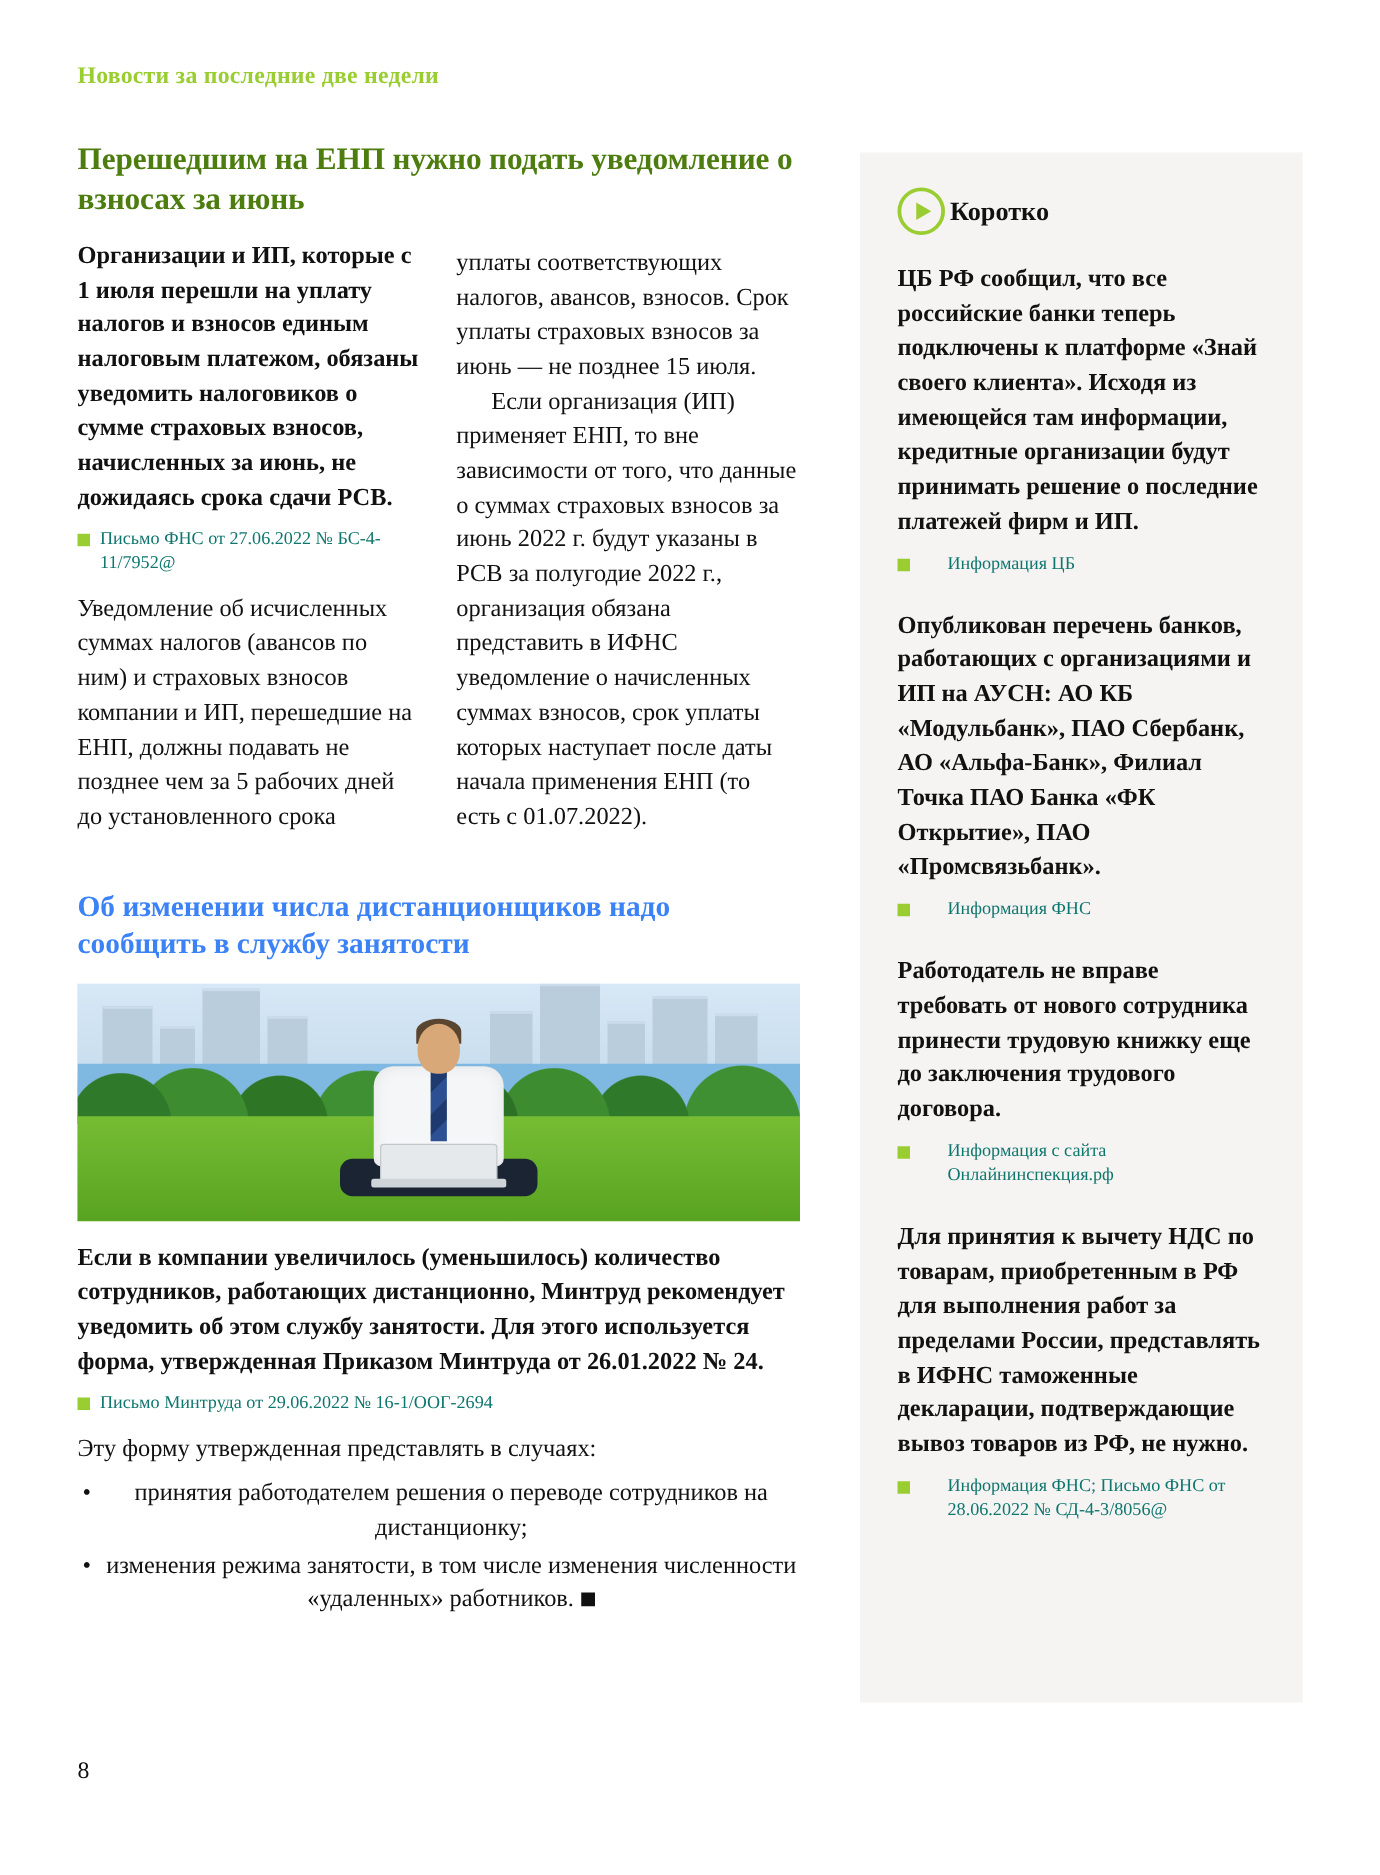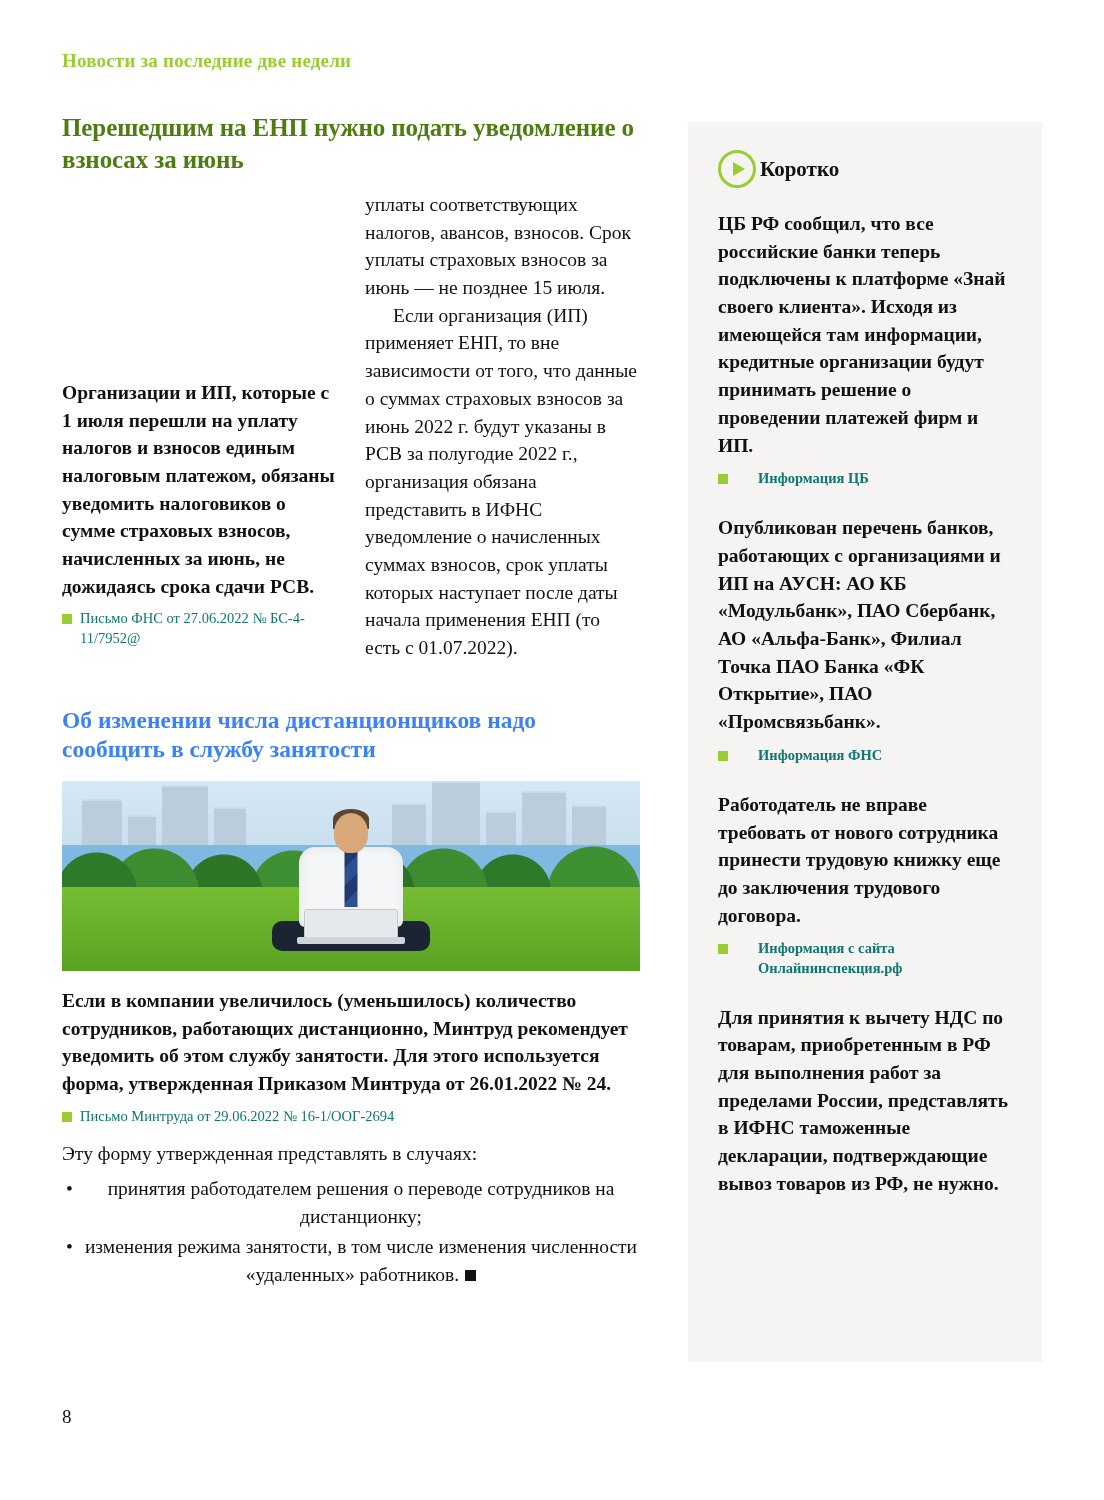--- a/index.html
+++ b/index.html
@@ -329,7 +329,7 @@
     </div>
 
     <div class="note">
-      <p>ЦБ РФ сообщил, что все российские банки теперь подключены к платформе «Знай своего клиента». Исходя из имеющейся там информации, кредитные организации будут принимать решение о проведении платежей фирм и ИП.</p>
+      <p>ЦБ РФ сообщил, что все российские банки теперь подключены к платформе «Знай своего клиента». Исходя из имеющейся там информации, кредитные организации будут принимать решение о последние платежей фирм и ИП.</p>
       <div class="source">
         <span class="sq"></span>
         <span class="stext">Информация ЦБ</span>

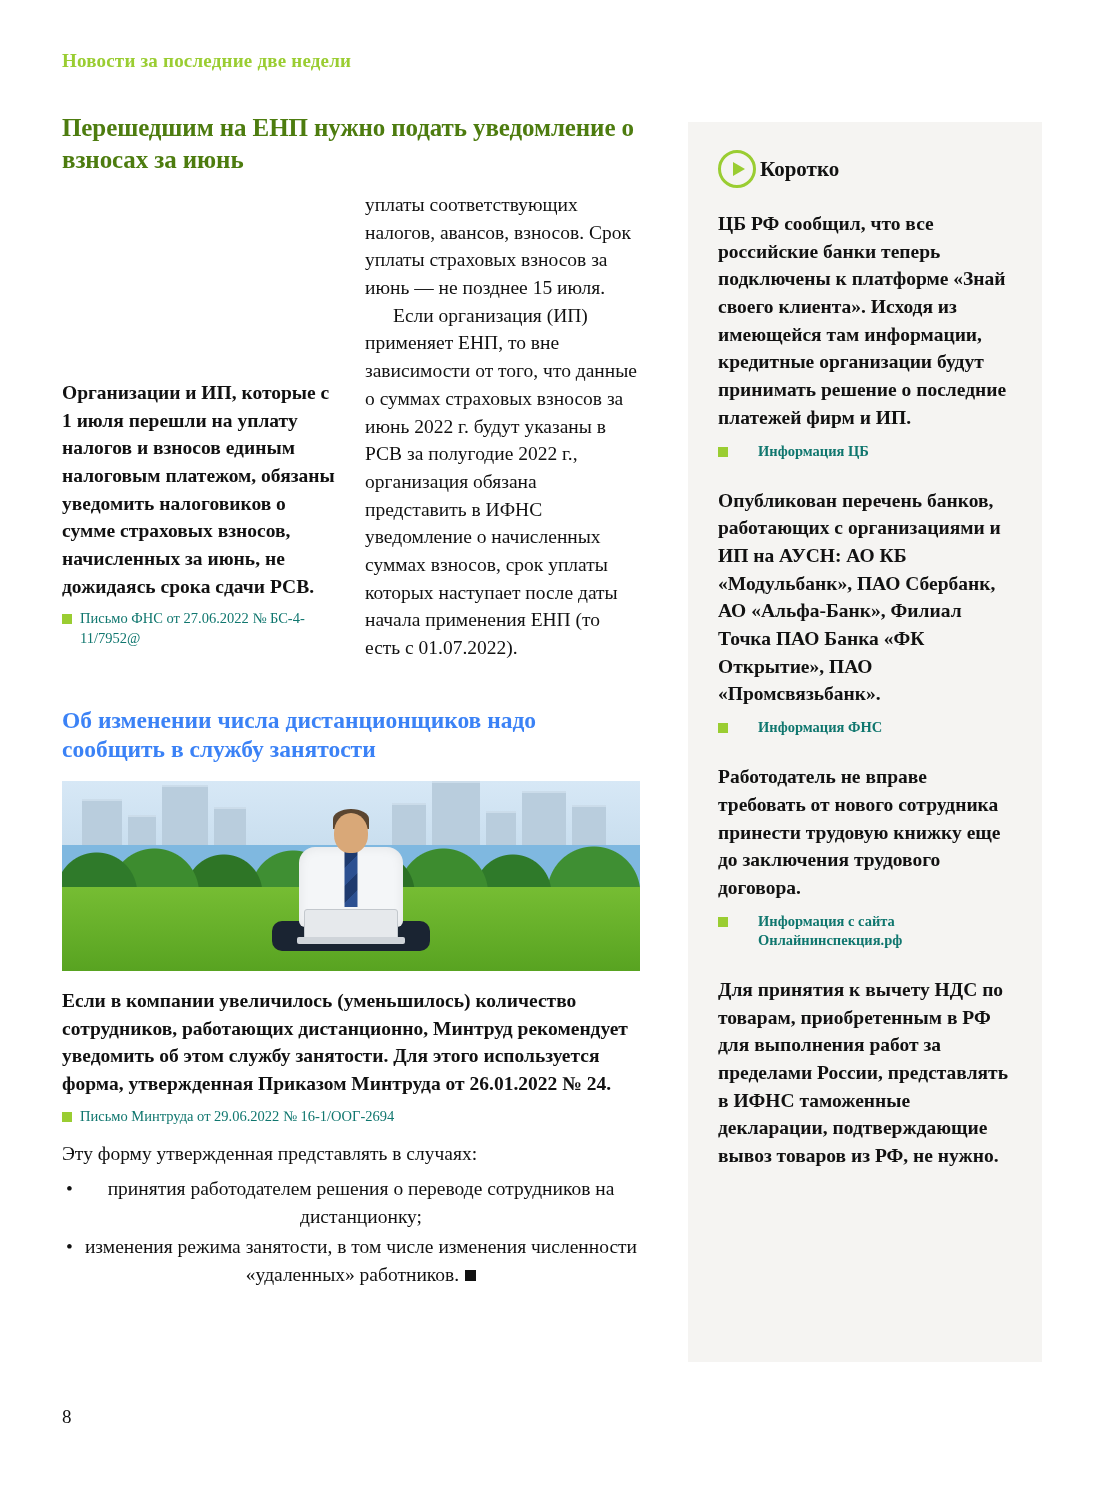--- a/index.html
+++ b/index.html
@@ -244,7 +244,7 @@
   .note .source {
     margin-top: 10px;
     margin-bottom: 0;
-    font-weight: bold;
+    font-weight: normal;
     gap: 30px;
   }
   .page-number {

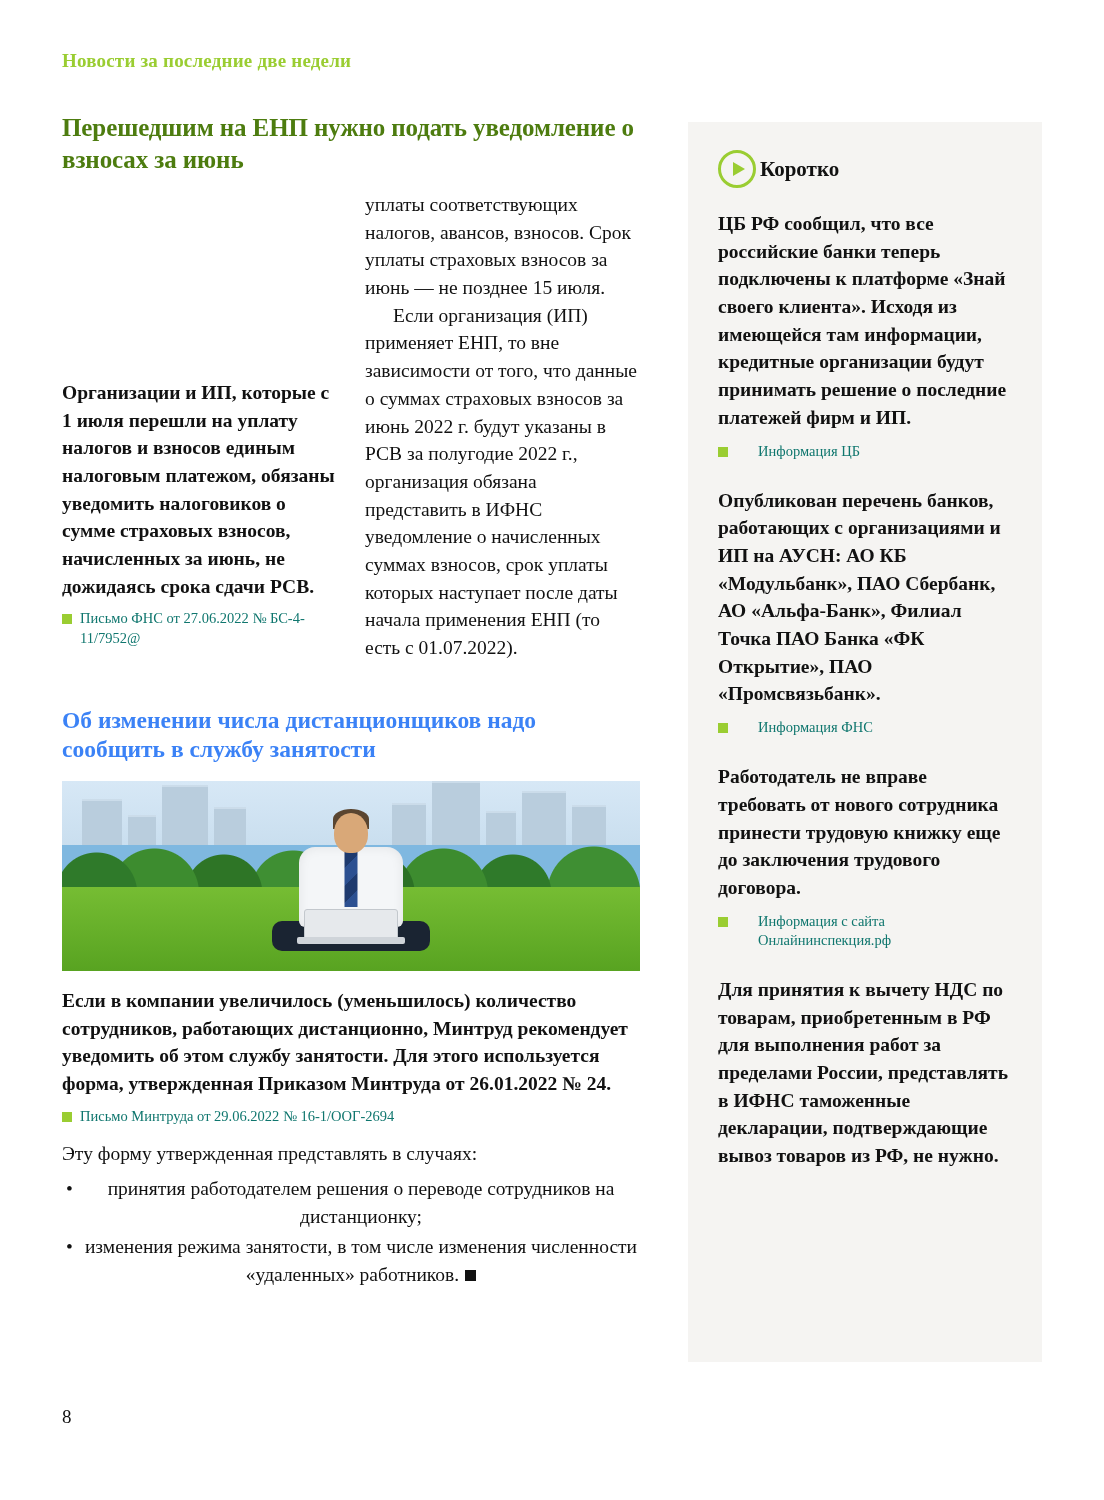--- a/index.html
+++ b/index.html
@@ -273,6 +273,7 @@
             <span class="sq"></span>
             <span class="stext">Письмо ФНС от 27.06.2022 № БС-4-11/7952@</span>
           </div>
+          <p class="body">Уведомление об исчисленных суммах налогов (авансов по ним) и страховых взносов компании и ИП, перешедшие на ЕНП, должны подавать не позднее чем за 5 рабочих дней до установленного срока</p>
         </div>
         <div class="col">
           <p class="body">уплаты соответствующих налогов, авансов, взносов. Срок уплаты страховых взносов за июнь — не позднее 15 июля.</p>

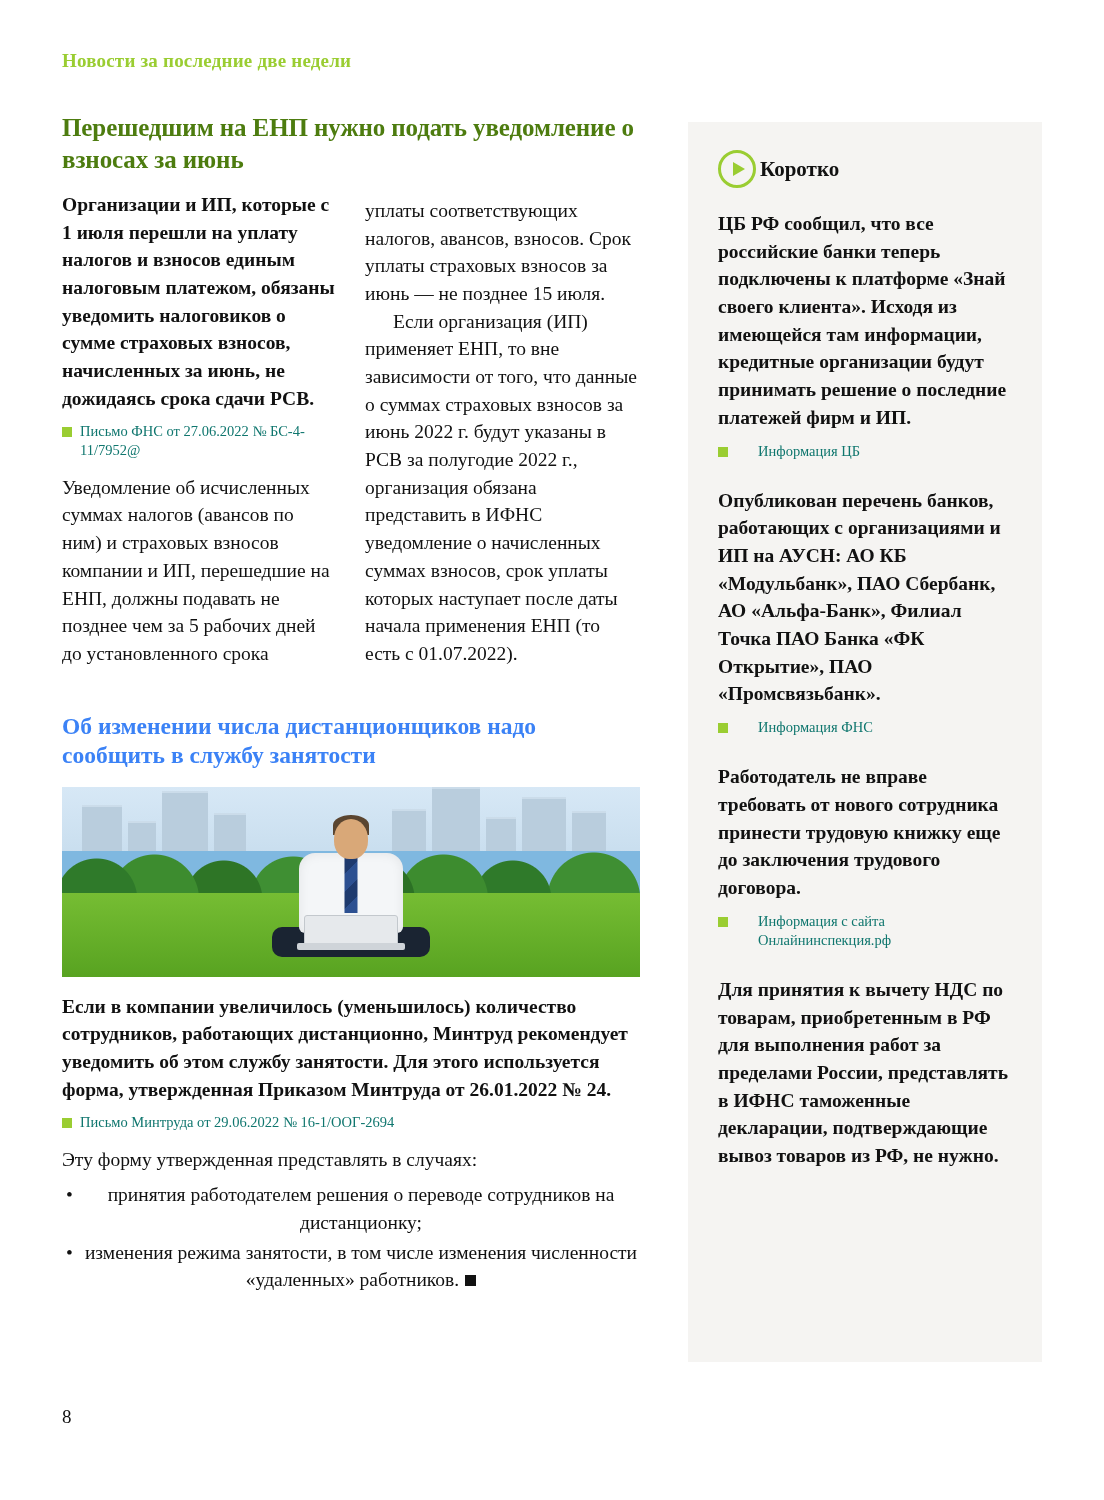--- a/index.html
+++ b/index.html
@@ -355,6 +355,10 @@
 
     <div class="note">
       <p>Для принятия к вычету НДС по товарам, приобретенным в РФ для выполнения работ за пределами России, представлять в ИФНС таможенные декларации, подтверждающие вывоз товаров из РФ, не нужно.</p>
+      <div class="source">
+        <span class="sq"></span>
+        <span class="stext">Информация ФНС; Письмо ФНС от 28.06.2022 № СД-4-3/8056@</span>
+      </div>
     </div>
   </div>
 

